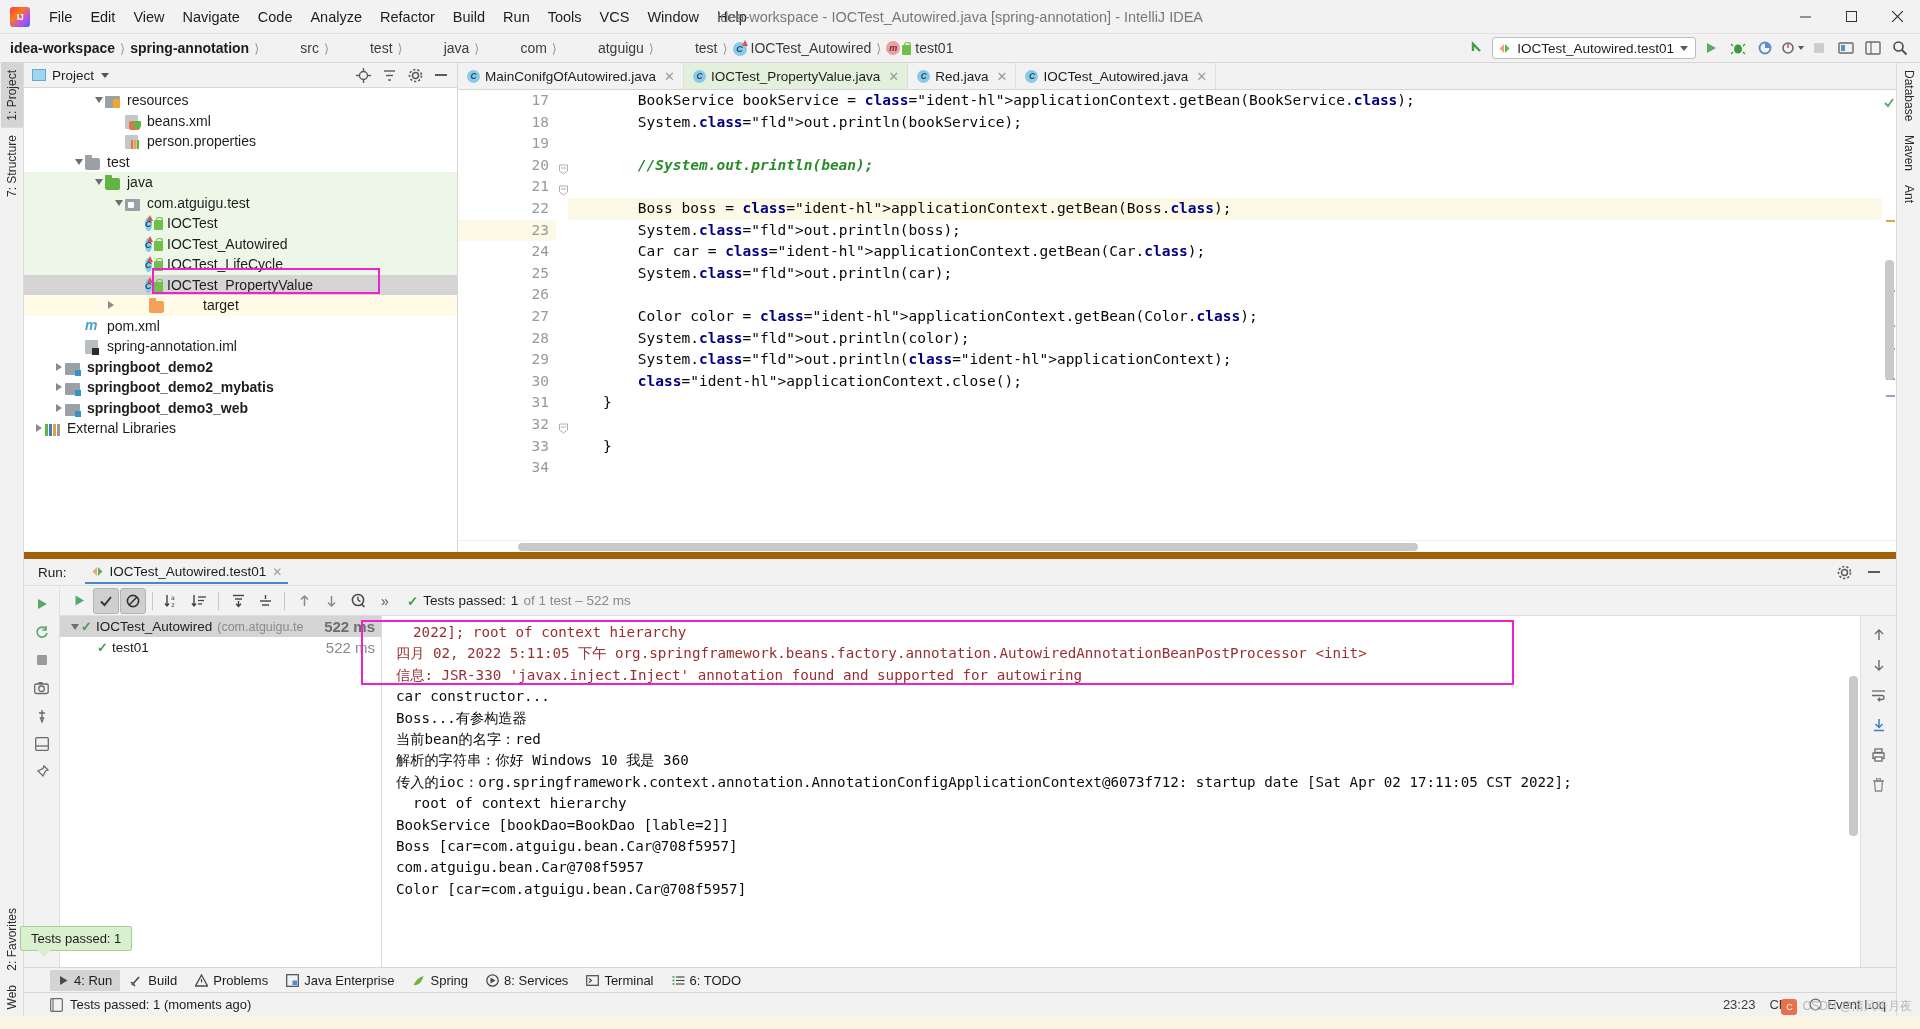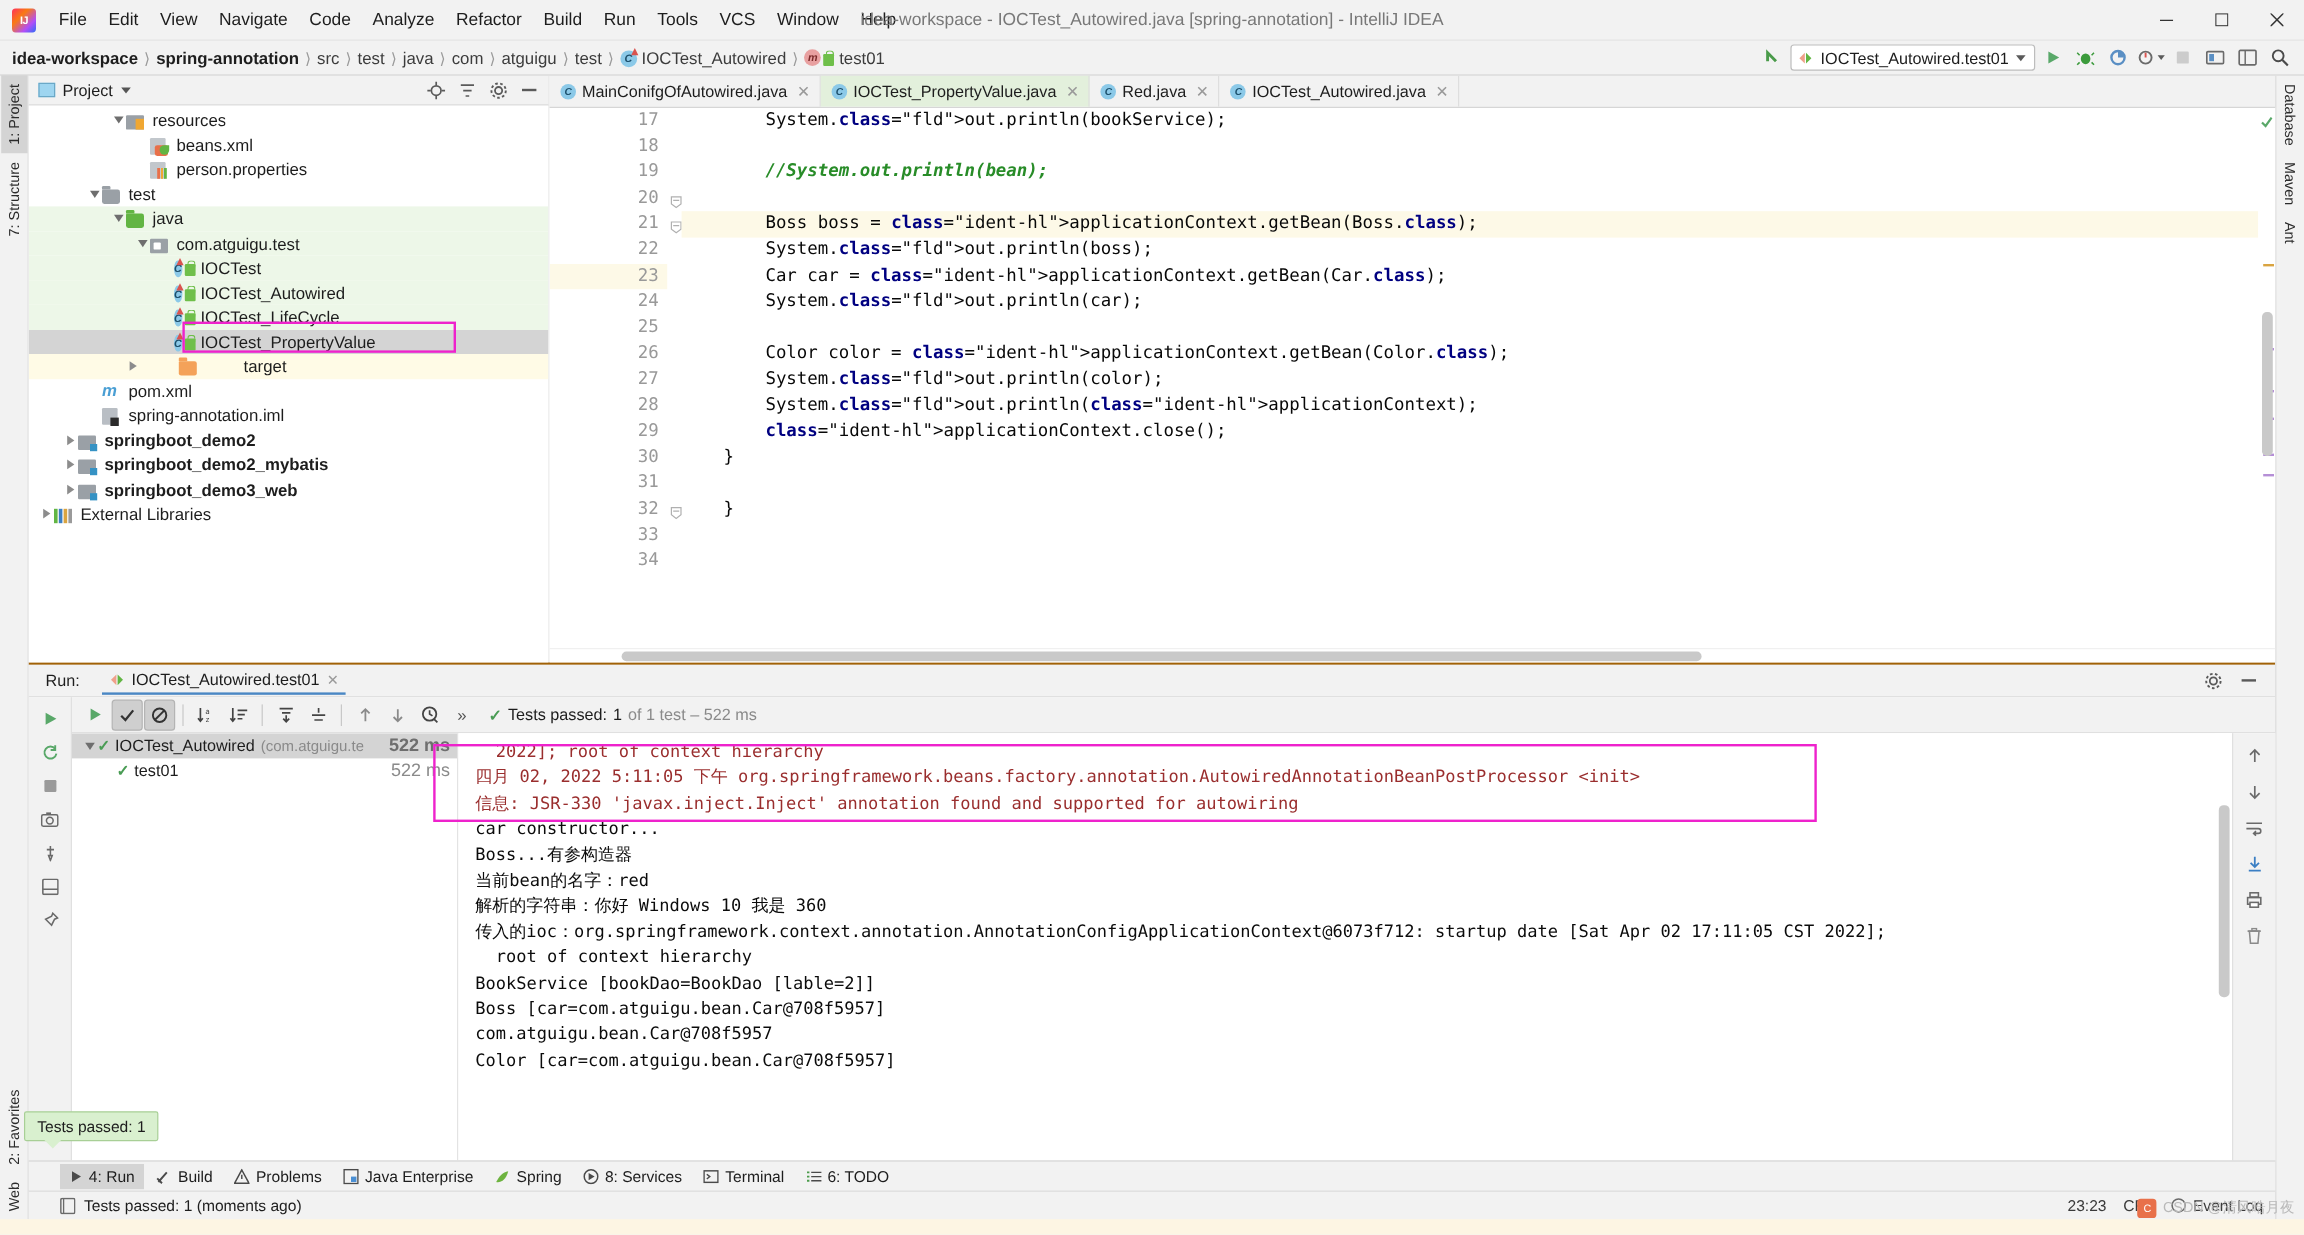--- a/index.html
+++ b/index.html
@@ -45,7 +45,7 @@
   }
   .crumb { font-size: 14px; color: #1d1d1d; display: flex; align-items: center; white-space: nowrap; }
   .crumb.bold { font-weight: bold; }
-  .crumb.dim { color: #3c3c3c; }
+  .crumb.dim { color: #3c3c3c; margin-left: 36px; }
   .crumb-sep { color: #9a9a9a; margin: 0 5px; font-size: 13px; }
   .navbar-right { margin-left: auto; display: flex; align-items: center; gap: 3px; padding-right: 8px; }
   .runcfg {

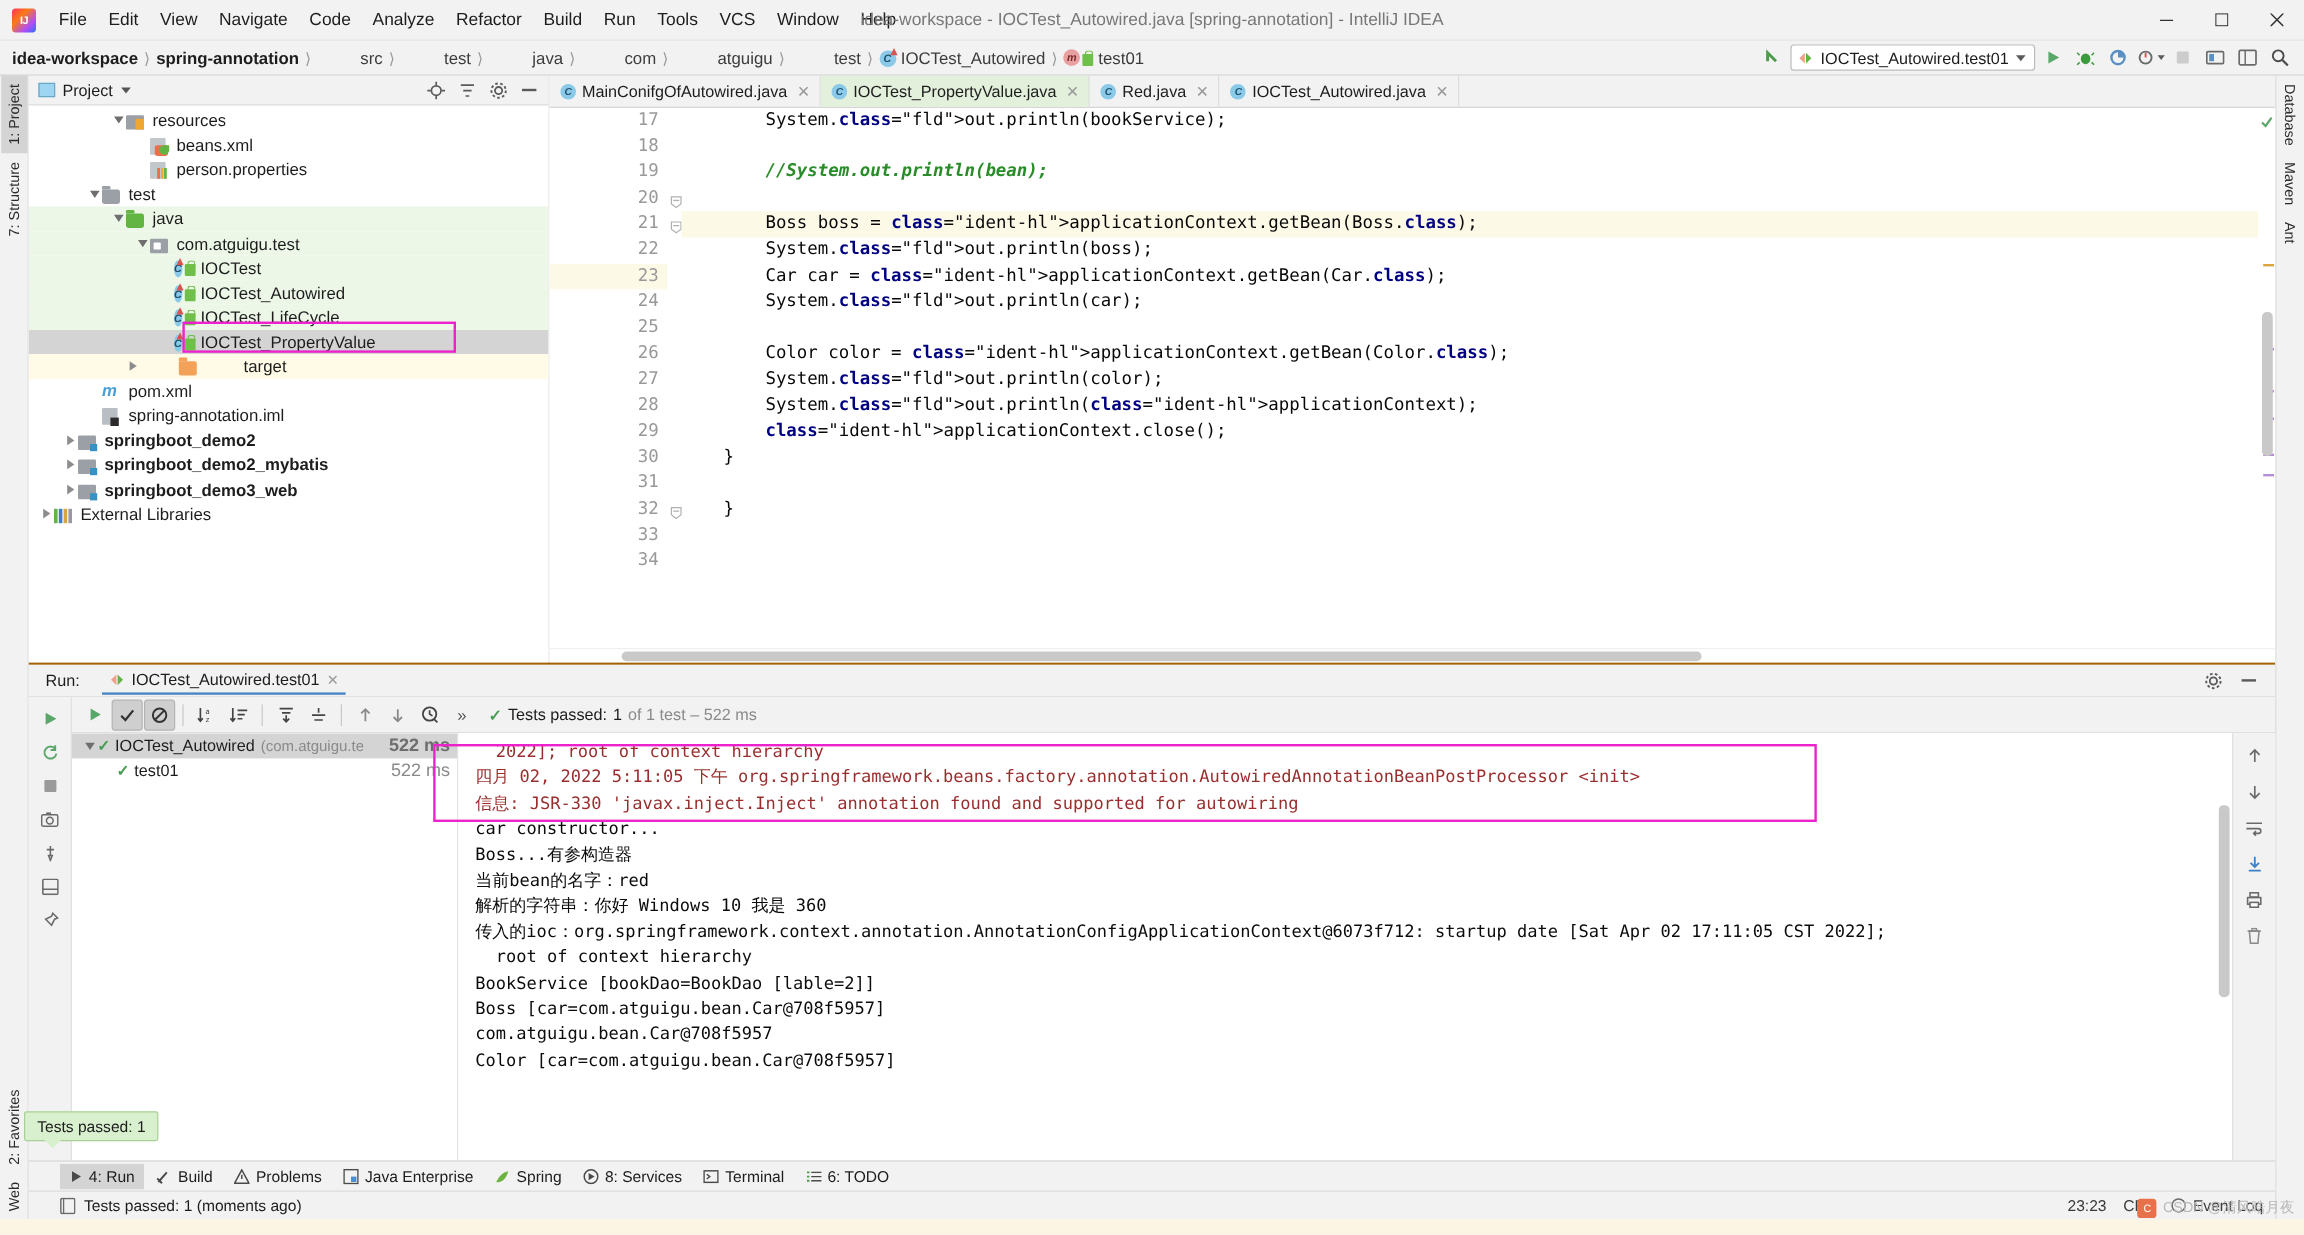--- a/index.html
+++ b/index.html
@@ -676,6 +676,7 @@
                 <div class="gline">34</div>
               </div>
             <div class="code" id="code-root">
+                <div class="cline">        BookService bookService = <span <span="" class="k">class</span>="ident-hl"&gt;applicationContext.getBean(BookService.<span class="k">class</span>);</div>
                 <div class="cline">        System.<span <span="" class="k">class</span>="fld"&gt;out.println(bookService);</div>
                 <div class="cline"></div>
                 <div class="cline"><span class="cm">        //System.out.println(bean);</span></div>

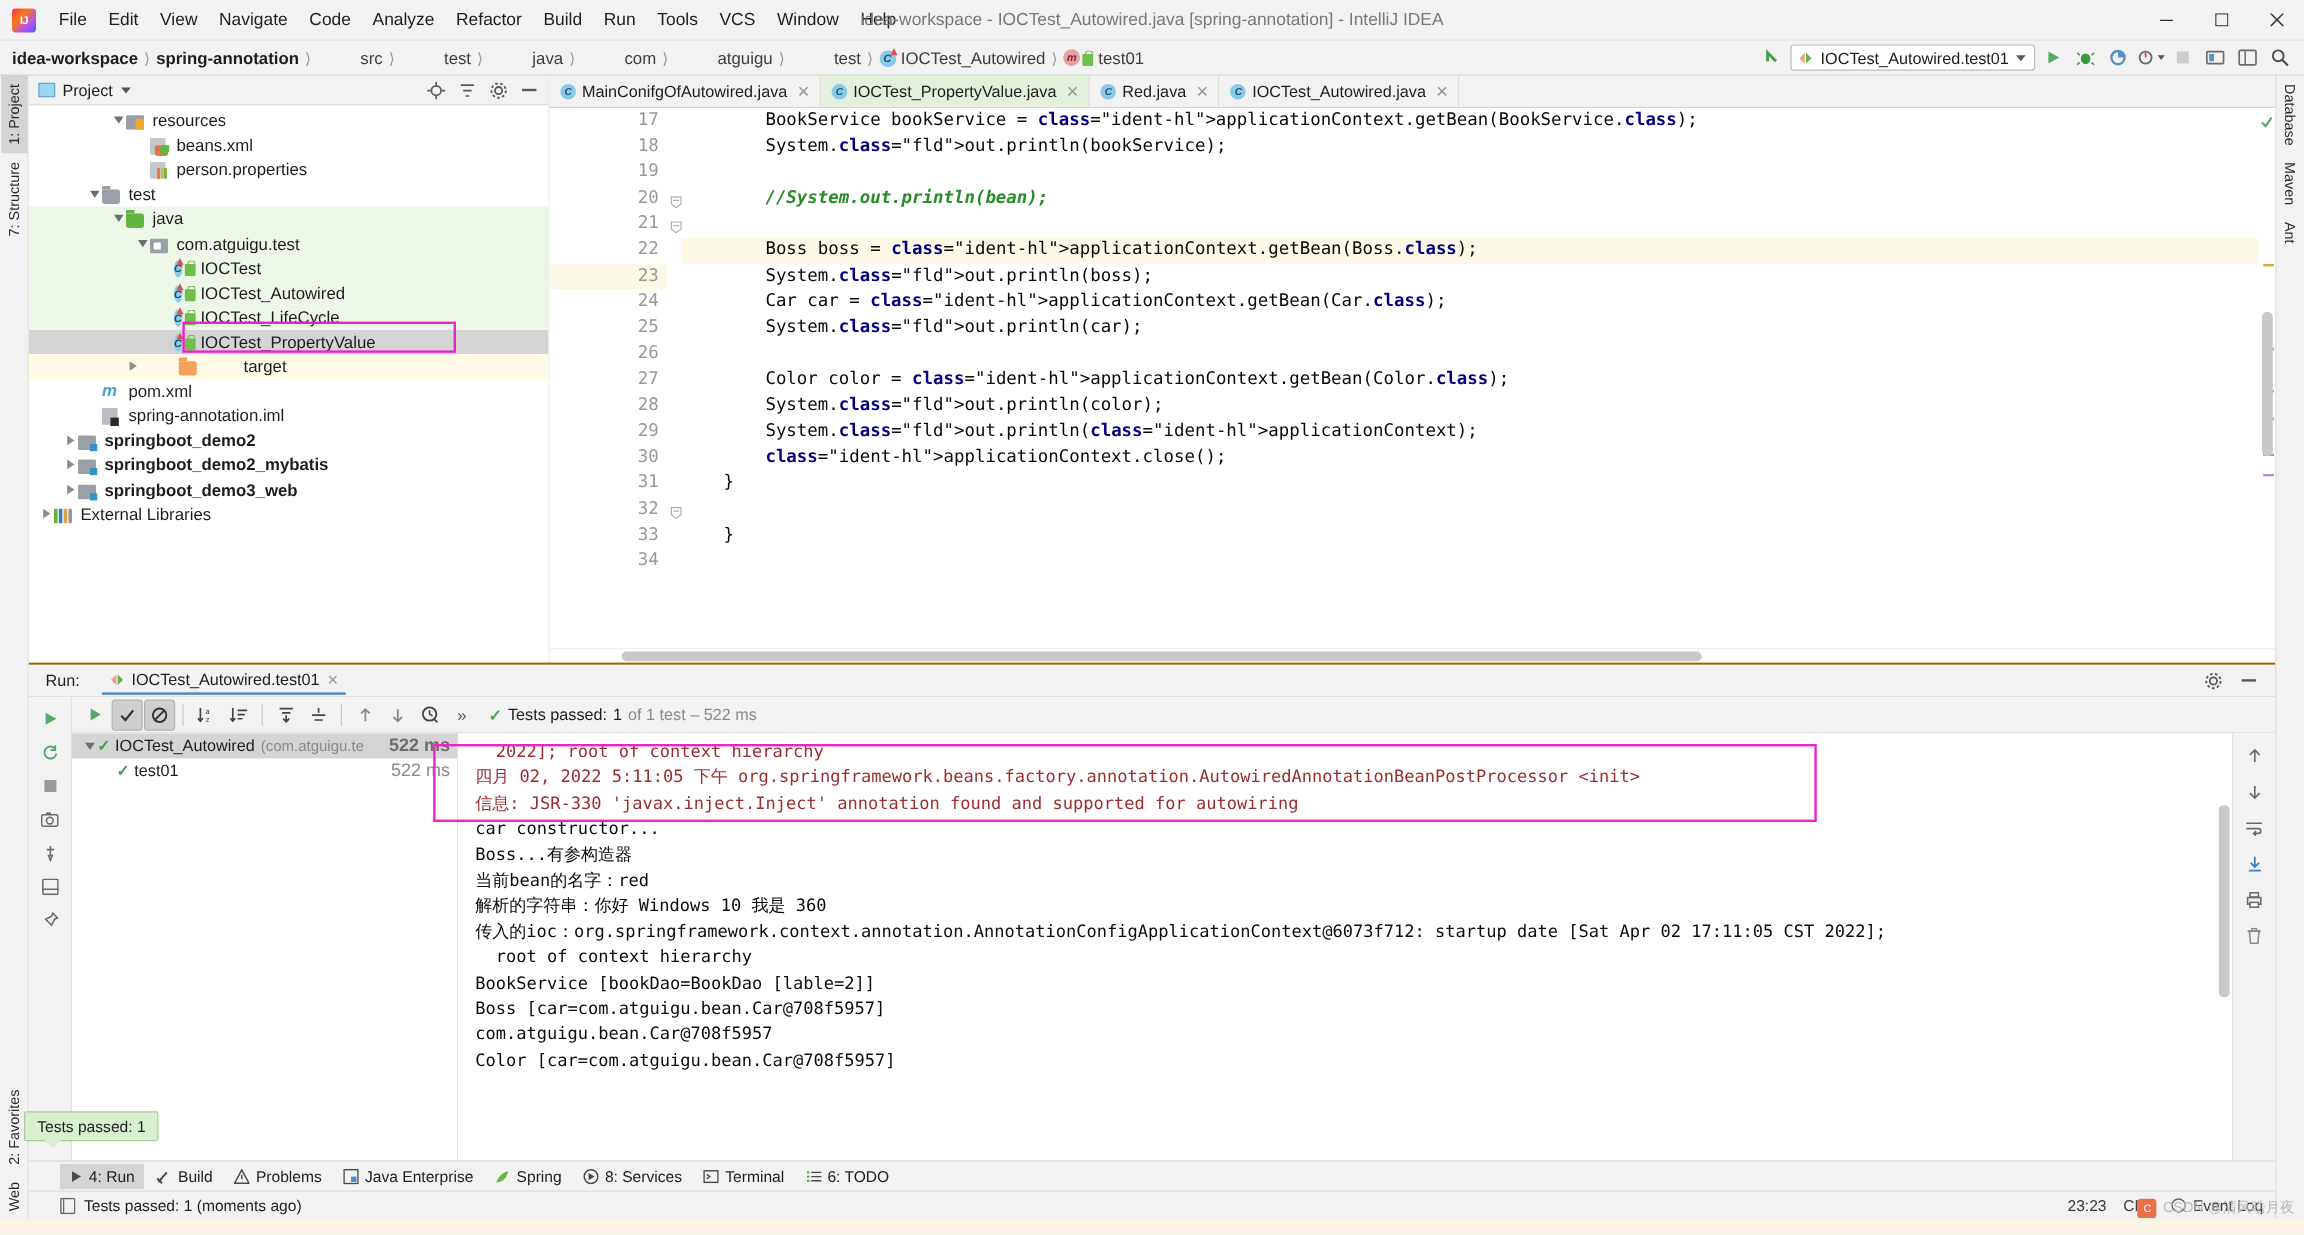--- a/index.html
+++ b/index.html
@@ -190,7 +190,7 @@
   .hscroll-th { position: absolute; top: 2px; height: 8px; background: #c9c9c9; border-radius: 4px; }
 
   
-  .run-panel { flex: 0 0 415px; display: flex; flex-direction: column; background: #fff; border-top: 2px solid #a16207; min-height: 0; }
+  .run-panel { flex: 0 0 415px; display: flex; flex-direction: column; background: #fff; border-top: 7px solid #a16207; min-height: 0; }
   .run-head {
     height: 27px; background: #f2f2f2; display: flex; align-items: center; padding-left: 14px;
     flex: 0 0 27px; border-bottom: 1px solid #e0e0e0;

